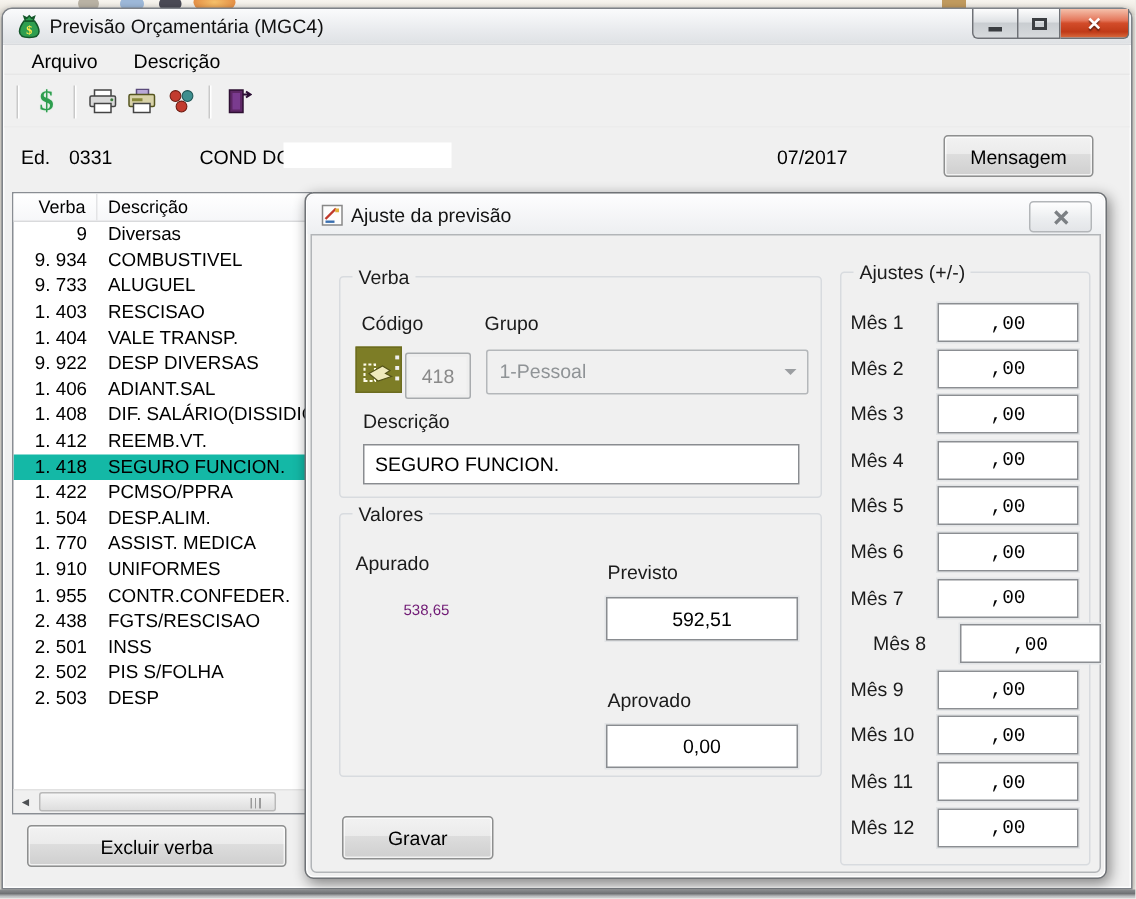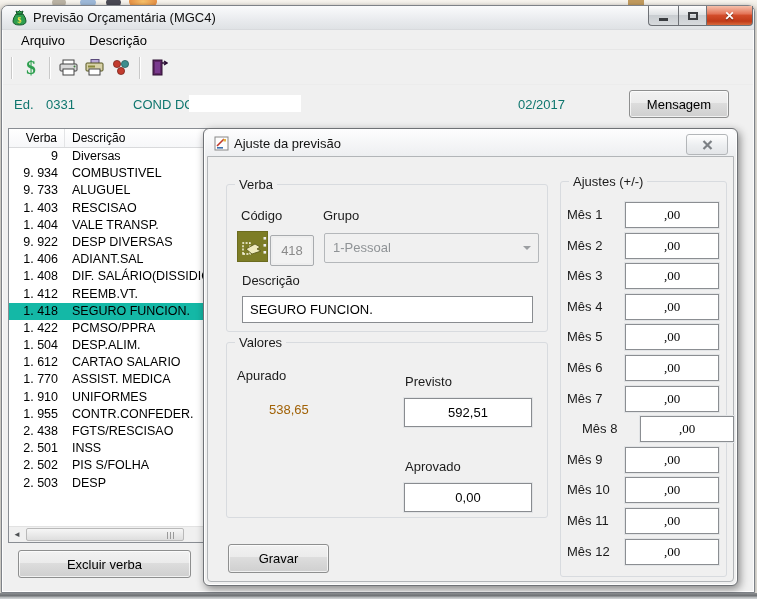--- a/index.html
+++ b/index.html
@@ -42,7 +42,7 @@
   .money-txt { font-family:"Liberation Serif",serif; font-weight:bold; font-size:19px; color:#2e9e4f; text-shadow:0 0 1px #bfe6c8; }
 
   
-  .lbl { position:absolute; font-size:13px; color:#0f766e; }
+  .lbl { position:absolute; font-size:13px; color:#000000; }
   .redact { position:absolute; left:187px; top:89px; width:112px; height:17px; background:#ffffff; }
   .btn { border:1px solid #8e8f8f; border-radius:3px; color:#000; text-align:center;
     background:linear-gradient(#f2f2f2,#ebebeb 45%,#dddddd 46%,#cfcfcf);

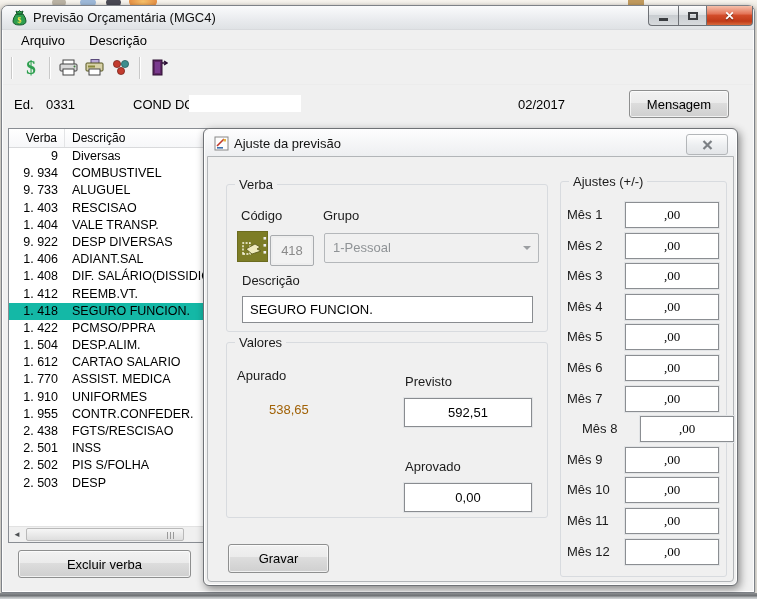--- a/index.html
+++ b/index.html
@@ -189,7 +189,7 @@
   <span class="lbl" style="left:44px; top:91px;">0331</span>
   <span class="lbl" style="left:131px; top:91px;">COND DO</span>
   <div class="redact"></div>
-  <span class="lbl" style="left:516px; top:91px;">02/2017</span>
+  <span class="lbl" style="left:516px; top:91px;">07/2017</span>
   <button class="btn mensagem-btn">Mensagem</button>
 
   <div class="listpanel">

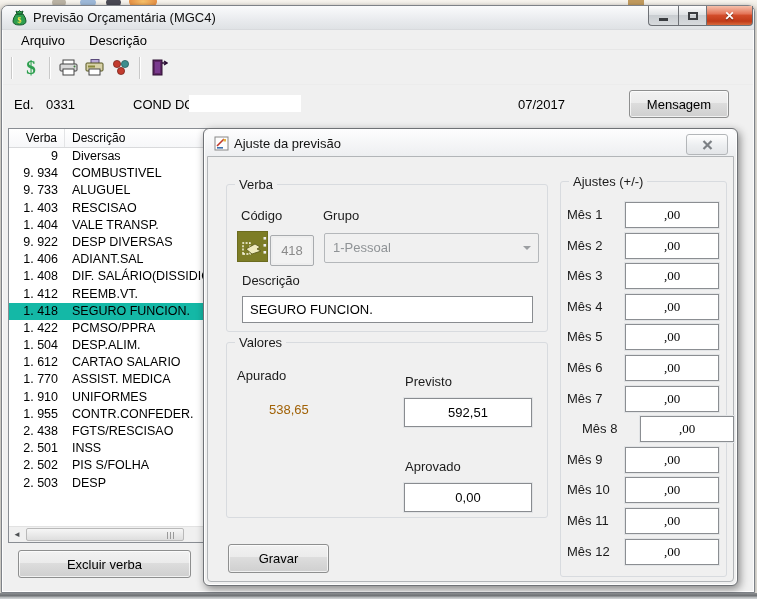--- a/index.html
+++ b/index.html
@@ -102,7 +102,7 @@
   .mrow { position:absolute; left:0; width:100%; height:26px; }
   .mlabel { position:absolute; left:6px; top:5px; font-size:13px; color:#1b1b1b; white-space:nowrap; }
   .minput { position:absolute; left:64px; top:0; width:94px; height:26px; background:#fff; border:1px solid #8b8e92;
-    text-align:center; font-size:13px; font-family:Liberation Serif, serif; box-shadow:0 0 0 1px #e2e4e6; }
+    text-align:center; font-size:13px; font-family:Liberation Mono, monospace; box-shadow:0 0 0 1px #e2e4e6; }
 
   .bottom-strip { position:absolute; left:0; top:593px; width:757px; height:6px;
     background:linear-gradient(#8b8e91,#6f7275 45%,#b9bcbe 75%,#d3d6d8); }

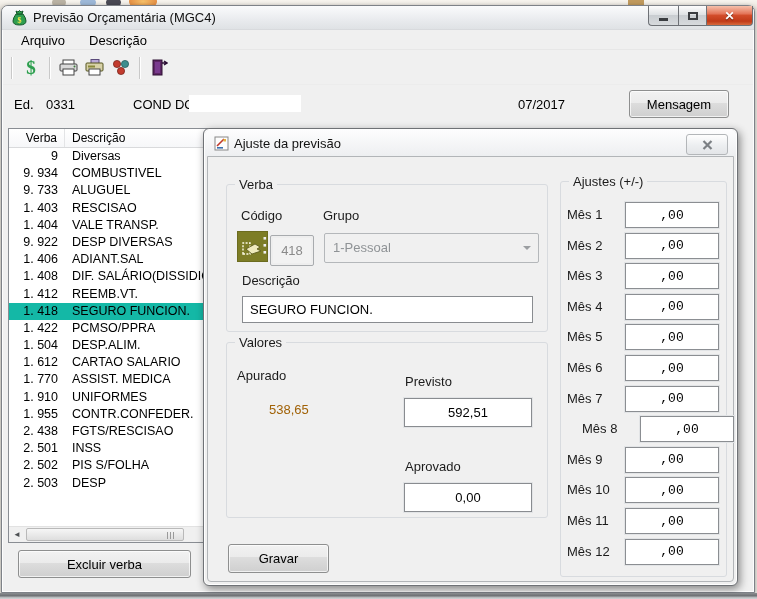--- a/index.html
+++ b/index.html
@@ -247,10 +247,6 @@
           <span class="c2">DESP.ALIM.</span>
         </div>
         <div class="lrow">
-          <span class="c1">1. 612</span>
-          <span class="c2">CARTAO SALARIO</span>
-        </div>
-        <div class="lrow">
           <span class="c1">1. 770</span>
           <span class="c2">ASSIST. MEDICA</span>
         </div>

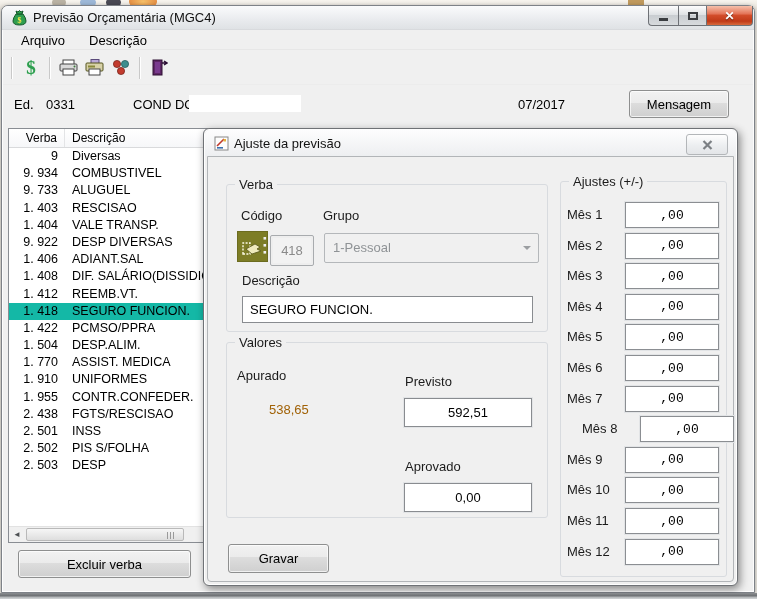--- a/index.html
+++ b/index.html
@@ -96,7 +96,7 @@
   .num-input { text-align:center; box-shadow:0 0 0 1px #e2e4e6; }
   .previsto-input { left:177px; top:55px; width:128px; height:29px; }
   .aprovado-input { left:177px; top:140px; width:128px; height:29px; }
-  .static-val { position:absolute; font-size:13px; color:#a16207; }
+  .static-val { position:absolute; font-size:10px; color:#701a75; }
   .gravar-btn { position:absolute; left:20px; top:387px; width:101px; height:29px; }
 
   .mrow { position:absolute; left:0; width:100%; height:26px; }

